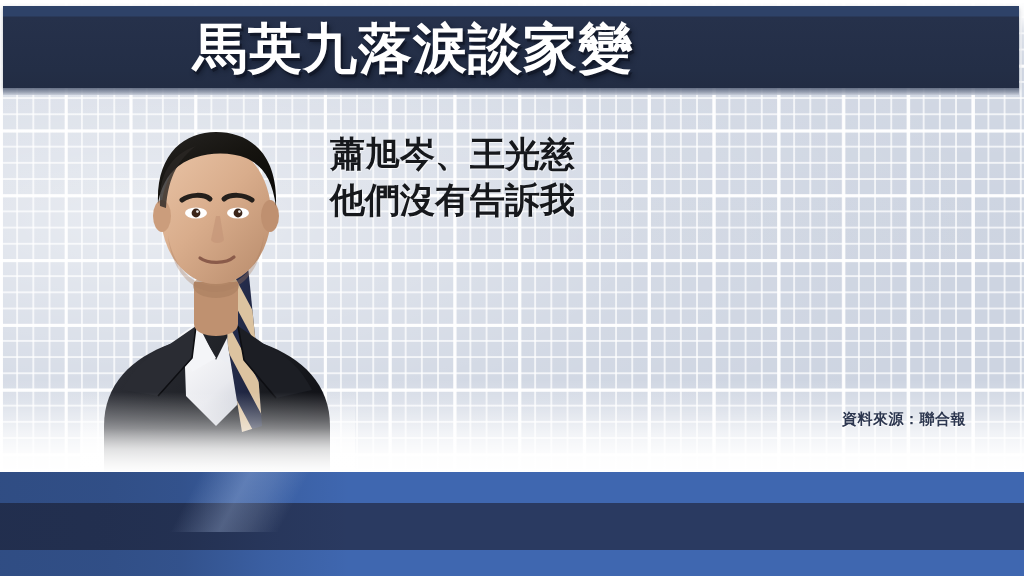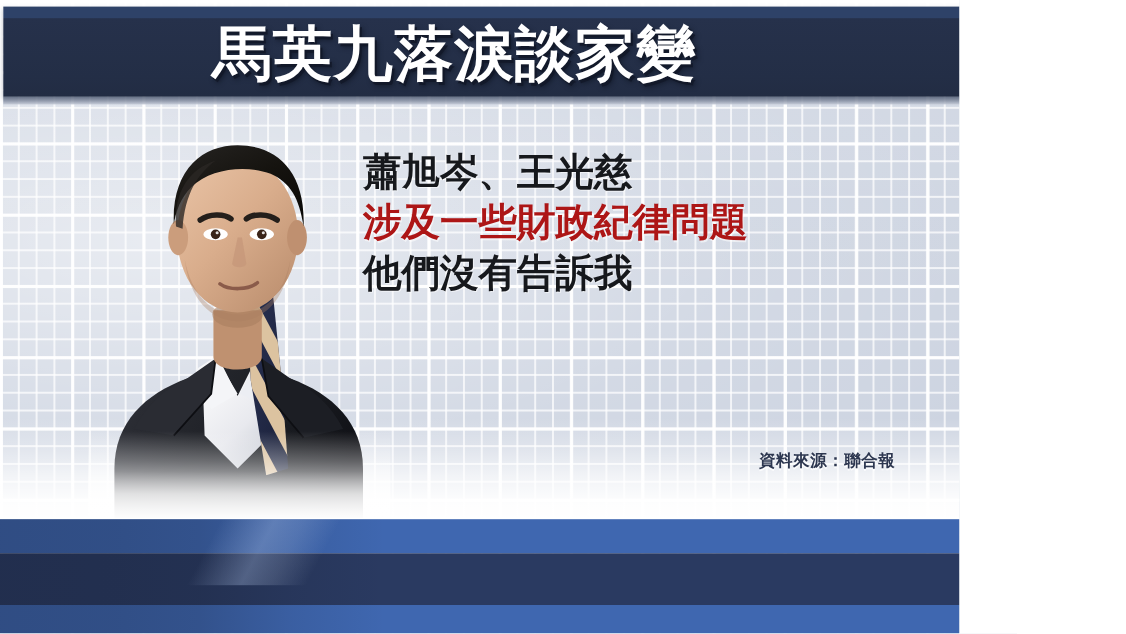--- a/index.html
+++ b/index.html
@@ -9,7 +9,7 @@
   }
   #screen {
     position: relative;
-    width: 872px;
+    width: 1024px;
     height: 576px;
     overflow: hidden;
     font-family: "DejaVu Sans", "Liberation Sans", sans-serif;

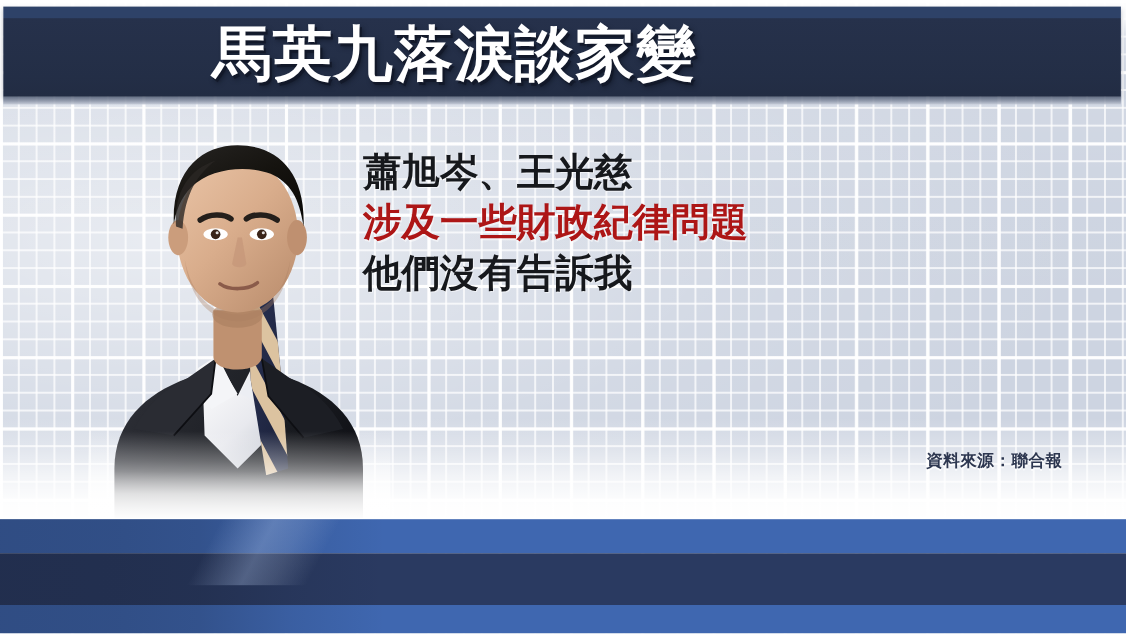--- a/index.html
+++ b/index.html
@@ -135,6 +135,7 @@
     white-space: nowrap;
     color: #16181c;
     text-shadow: 1px 1px 0 rgba(255,255,255,0.55);
+    font-family: Liberation Mono, monospace;
   }
   .tline.red {
     color: #ad1616;

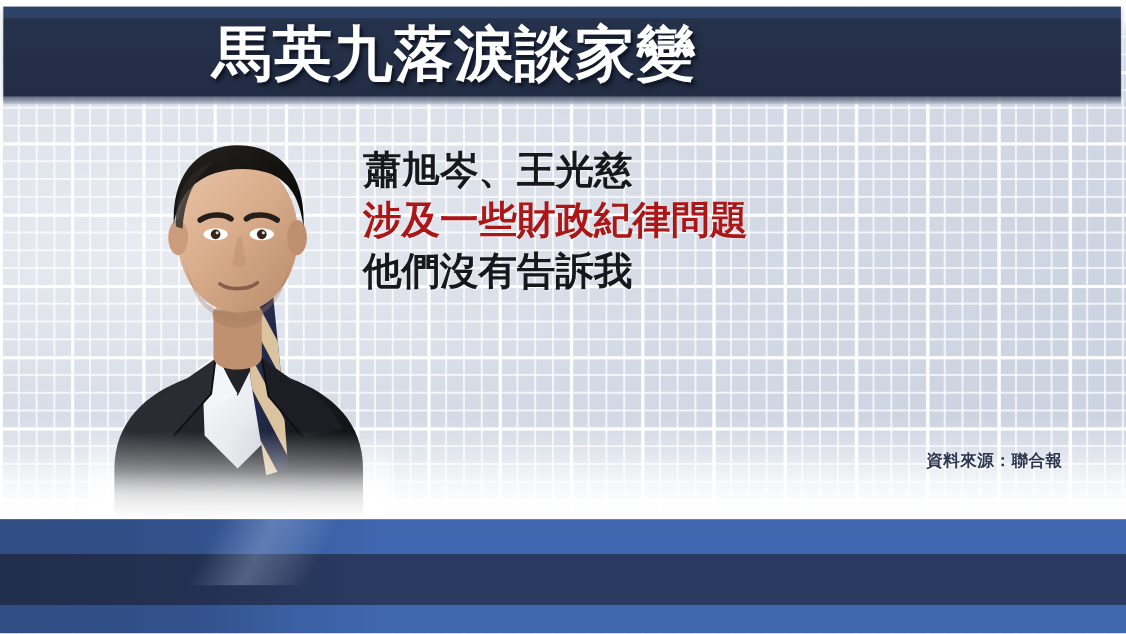--- a/index.html
+++ b/index.html
@@ -319,7 +319,6 @@
 
   <div class="textblock">
     <div class="tline">蕭旭岑、王光慈</div>
-    <div class="tline red">涉及一些財政紀律問題</div>
     <div class="tline">他們沒有告訴我</div>
   </div>
 

